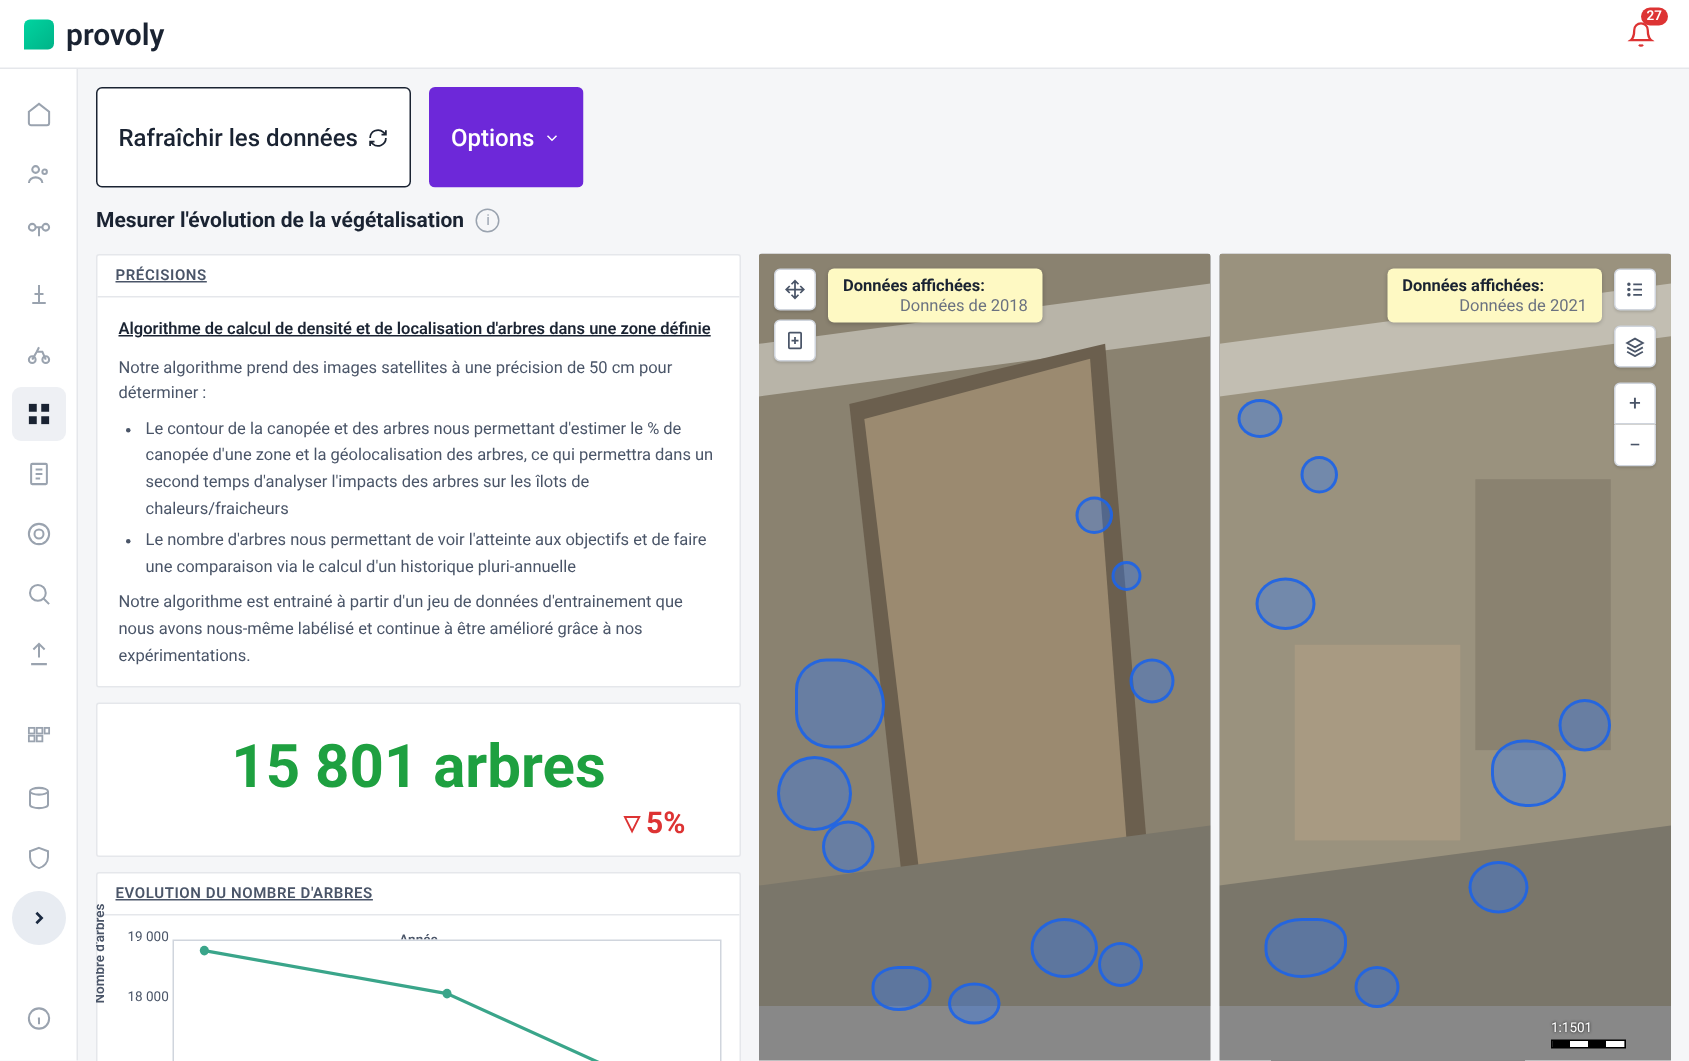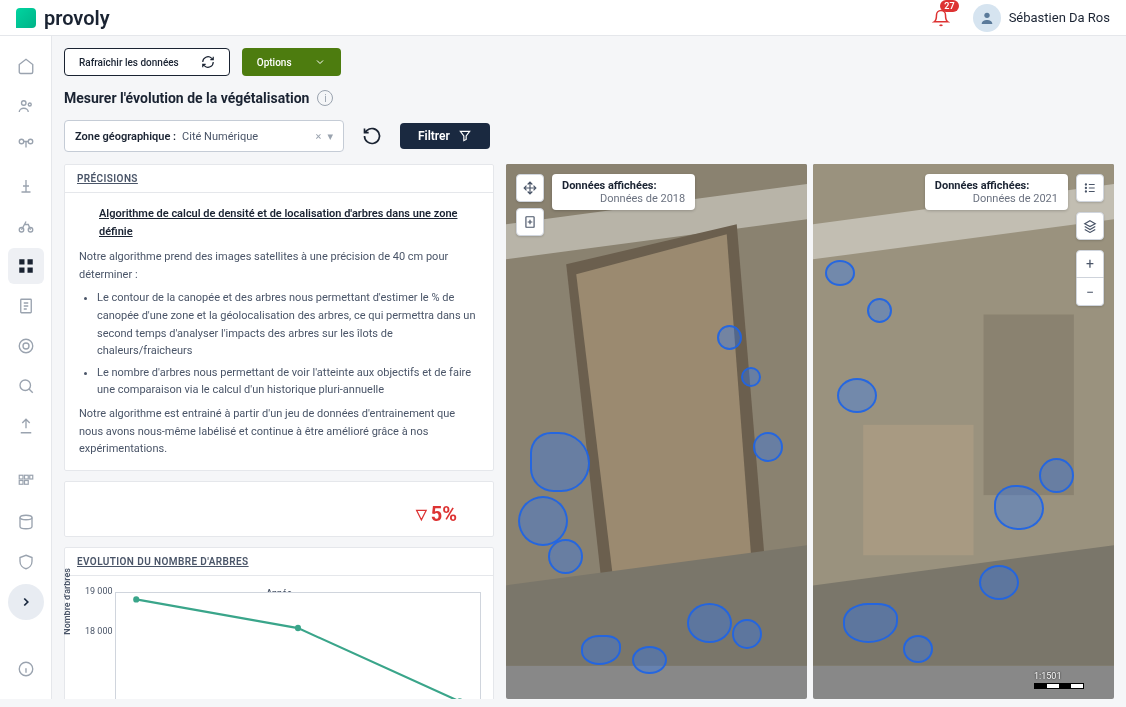--- a/index.html
+++ b/index.html
@@ -4,7 +4,7 @@
 <style>
 * { box-sizing: border-box; margin: 0; padding: 0; }
 body { font-family: -apple-system, BlinkMacSystemFont, "Segoe UI", Roboto, sans-serif; background: #f5f6f8; color: #1a2332; width: 1126px; height: 707px; overflow: hidden; }
-.topbar { height: 36px; background: #fff; border-bottom: 1px solid #e5e7eb; display: flex; align-items: center; padding: 0 16px; justify-content: space-between; }
+.topbar { height: 46px; background: #fff; border-bottom: 1px solid #e5e7eb; display: flex; align-items: center; padding: 0 16px; justify-content: space-between; }
 .logo { display: flex; align-items: center; gap: 8px; }
 .logo-mark { width: 20px; height: 20px; background: linear-gradient(135deg,#00d4a0,#00b388); border-radius: 4px 4px 4px 0; }
 .logo-text { font-size: 20px; font-weight: 600; color: #1a2332; }

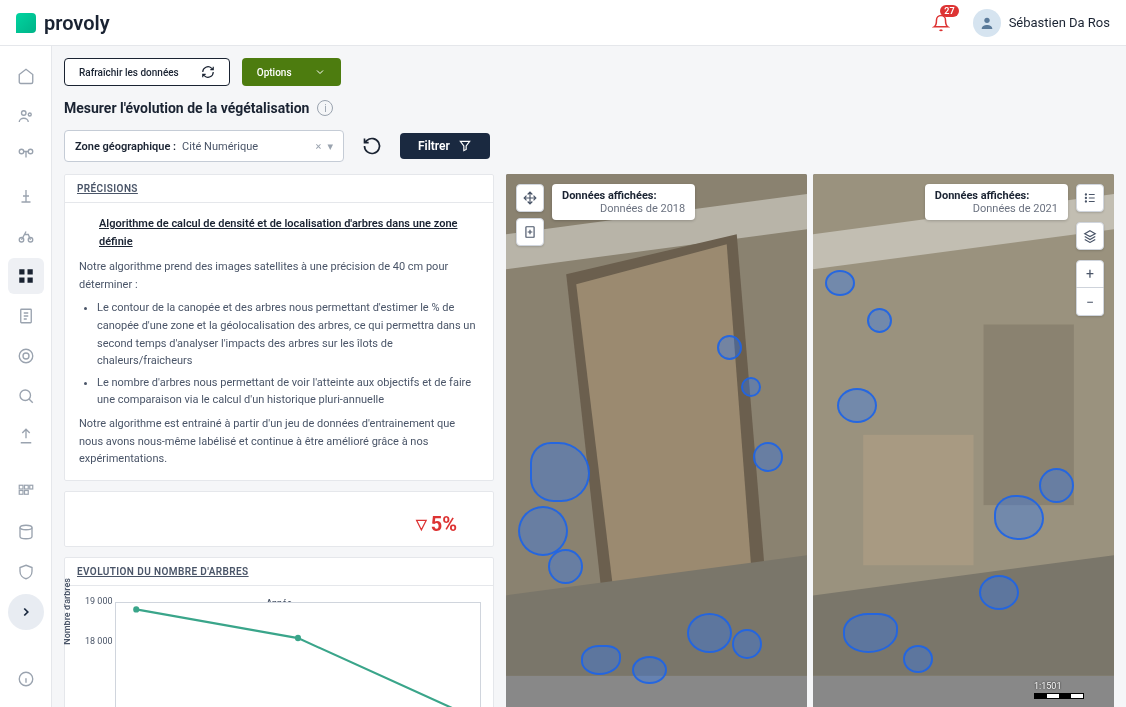--- a/index.html
+++ b/index.html
@@ -89,15 +89,6 @@
         </svg>
       <span class="bell-badge">27</span>
     </div>
-    <div class="user">
-      <span class="avatar">
-        <svg width="16" height="16" viewBox="0 0 24 24" fill="#5a7a9a">
-            <circle cx="12" cy="8" r="4"></circle>
-            <path d="M4 21c0-4 4-6 8-6s8 2 8 6"></path>
-          </svg>
-      </span>
-      <span>Sébastien Da Ros</span>
-    </div>
   </div>
 </div>
 

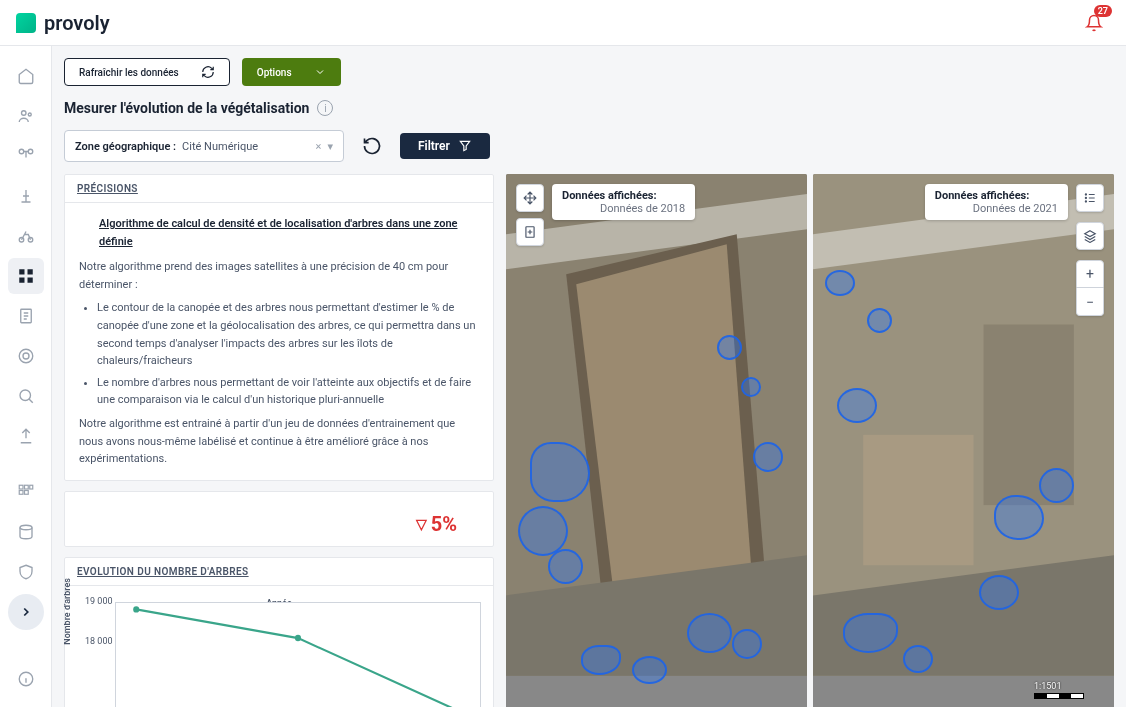--- a/index.html
+++ b/index.html
@@ -21,7 +21,7 @@
 .side-spacer { flex: 1; }
 .main { flex: 1; padding: 12px 12px 0 12px; overflow: hidden; display: flex; flex-direction: column; }
 .toolbar { display: flex; gap: 12px; margin-bottom: 14px; }
-.btn { display: inline-flex; align-items: center; gap: 22px; padding: 6px 14px; border-radius: 4px; font-size: 10px; font-weight: 500; cursor: pointer; border: 1px solid transparent; }
+.btn { display: inline-flex; align-items: center; gap: 6px; padding: 23px 14px; border-radius: 4px; font-size: 16px; font-weight: 500; cursor: pointer; border: 1px solid transparent; }
 .btn-outline { border-color: #1a2332; color: #1a2332; background: #fff; }
 .btn-primary { background: #4d7c0f; color: #fff; }
 .title-row { display: flex; align-items: center; gap: 8px; margin-bottom: 14px; }

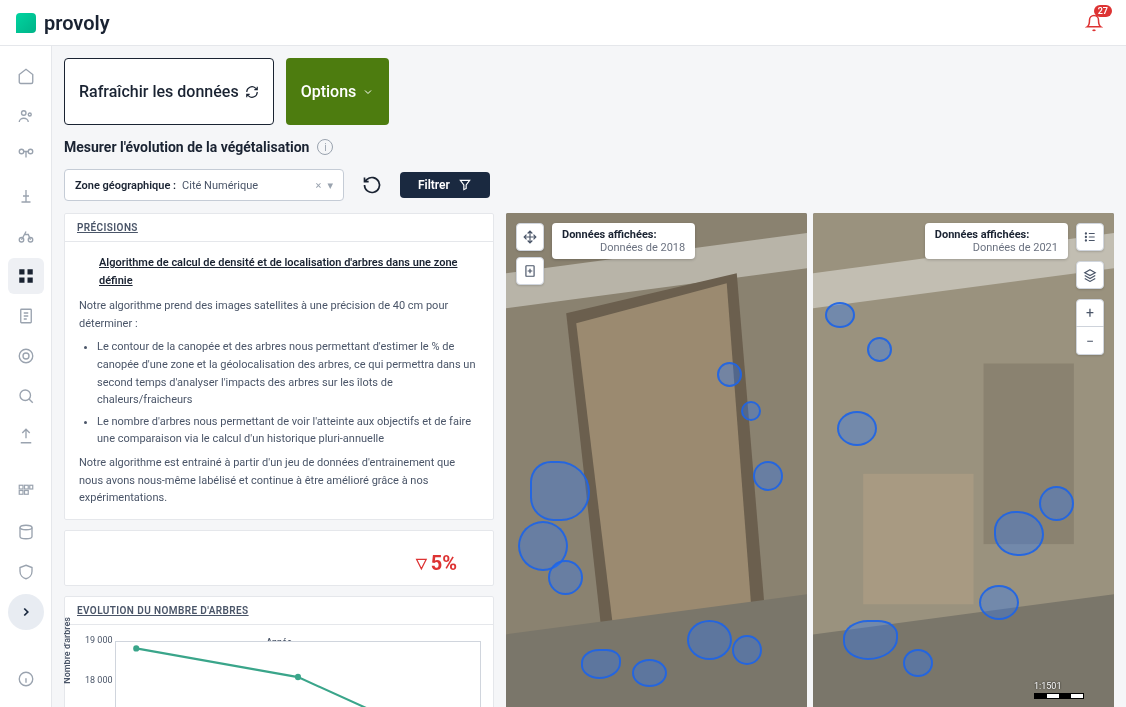--- a/index.html
+++ b/index.html
@@ -23,7 +23,7 @@
 .toolbar { display: flex; gap: 12px; margin-bottom: 14px; }
 .btn { display: inline-flex; align-items: center; gap: 6px; padding: 23px 14px; border-radius: 4px; font-size: 16px; font-weight: 500; cursor: pointer; border: 1px solid transparent; }
 .btn-outline { border-color: #1a2332; color: #1a2332; background: #fff; }
-.btn-primary { background: #4d7c0f; color: #fff; }
+.btn-primary { background: #6d28d9; color: #fff; }
 .title-row { display: flex; align-items: center; gap: 8px; margin-bottom: 14px; }
 h1 { font-size: 14px; font-weight: 700; }
 .info-icon { width: 16px; height: 16px; border: 1px solid #9aa3af; border-radius: 50%; display: flex; align-items: center; justify-content: center; font-size: 10px; color: #9aa3af; }

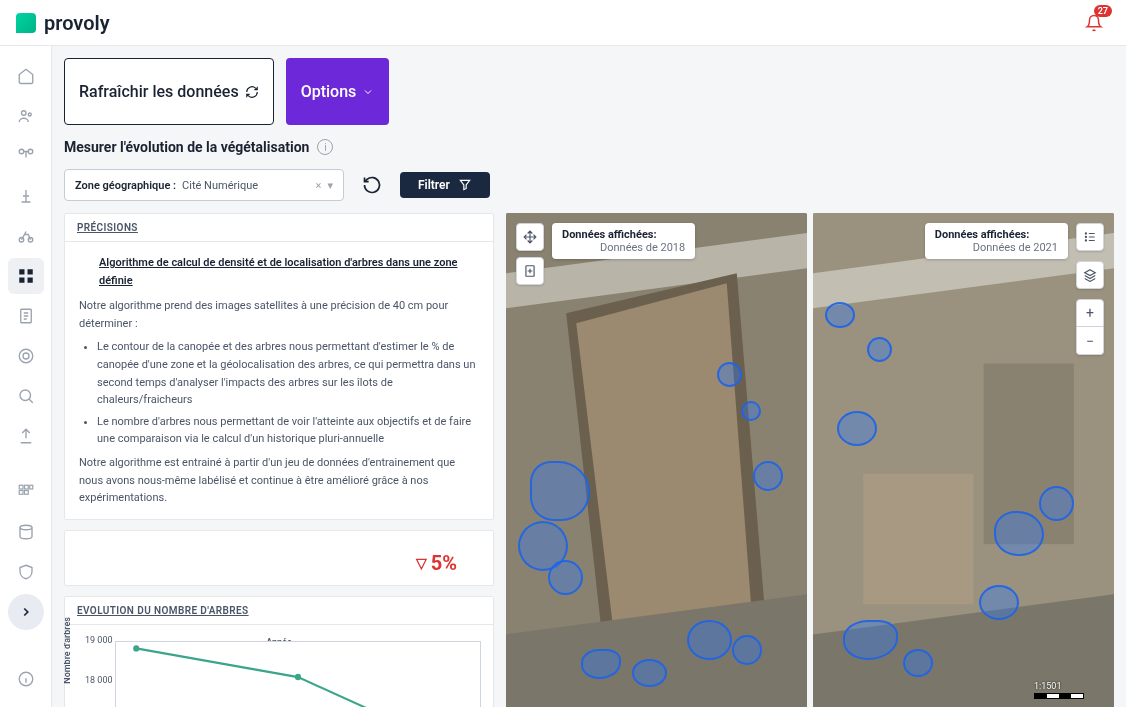--- a/index.html
+++ b/index.html
@@ -212,25 +212,6 @@
       <span class="info-icon">i</span>
     </div>
 
-    <div class="filter-row">
-      <div class="zone-select">
-        <span class="label">Zone géographique :</span>
-        <span class="value">Cité Numérique</span>
-        <span class="clear">×</span>
-        <span class="chev">▾</span>
-      </div>
-      <div class="reset-btn">
-        <svg width="20" height="20" viewBox="0 0 24 24" fill="none" stroke="currentColor" stroke-width="2">
-            <path d="M3 12a9 9 0 1 0 3-6.7L3 8M3 3v5h5"></path>
-          </svg>
-      </div>
-      <div class="filter-btn">
-        <span>Filtrer</span>
-        <svg width="14" height="14" viewBox="0 0 24 24" fill="none" stroke="currentColor" stroke-width="2">
-            <path d="M4 4h16l-6 8v6l-4 2v-8z"></path>
-          </svg>
-      </div>
-    </div>
 
     <div class="content">
       <div class="col-left">

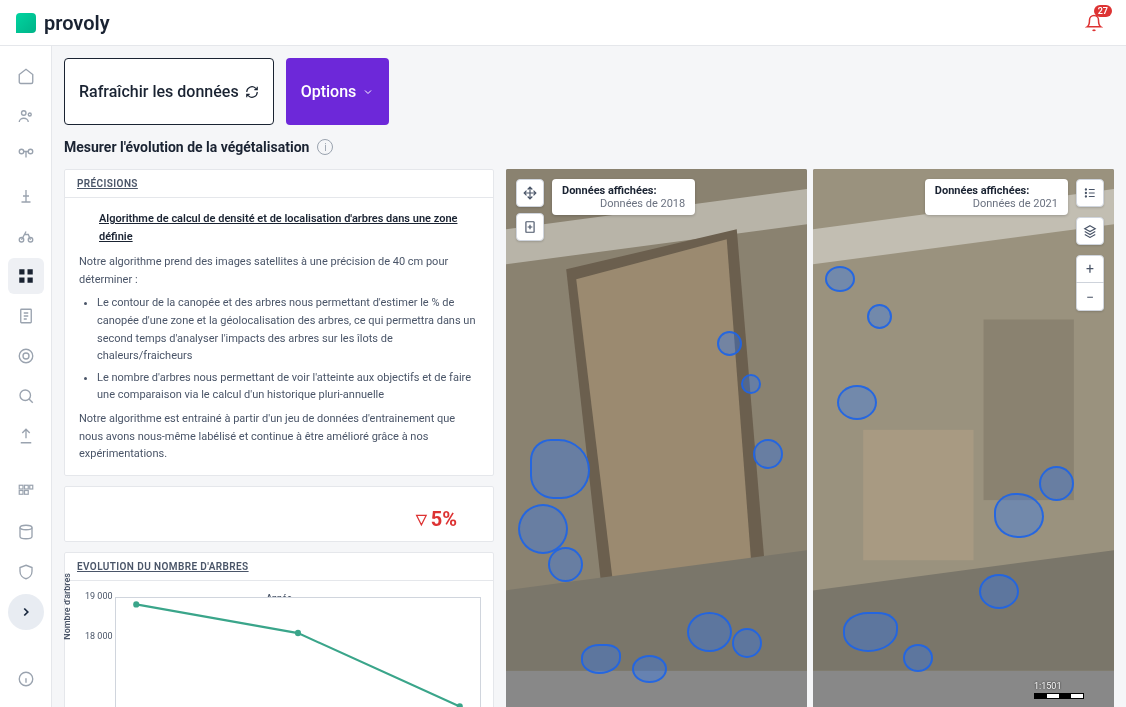--- a/index.html
+++ b/index.html
@@ -60,7 +60,7 @@
 .maps { flex: 1; display: flex; gap: 6px; position:relative; }
 .map { flex: 1; background: #888; position: relative; overflow: hidden; border-radius: 2px; }
 .map-bg { position: absolute; inset: 0; }
-.map-label { position: absolute; top: 10px; left: 46px; background: #ffffff; padding: 5px 10px; border-radius: 4px; font-size: 11px; box-shadow: 0 1px 3px rgba(0,0,0,0.2); }
+.map-label { position: absolute; top: 10px; left: 46px; background: #fef9c3; padding: 5px 10px; border-radius: 4px; font-size: 11px; box-shadow: 0 1px 3px rgba(0,0,0,0.2); }
 .map-label .t1 { font-weight: 700; color: #1a2332; }
 .map-label .t2 { color: #6b7280; padding-left: 38px; }
 .map.right .map-label { left: auto; right: 46px; }

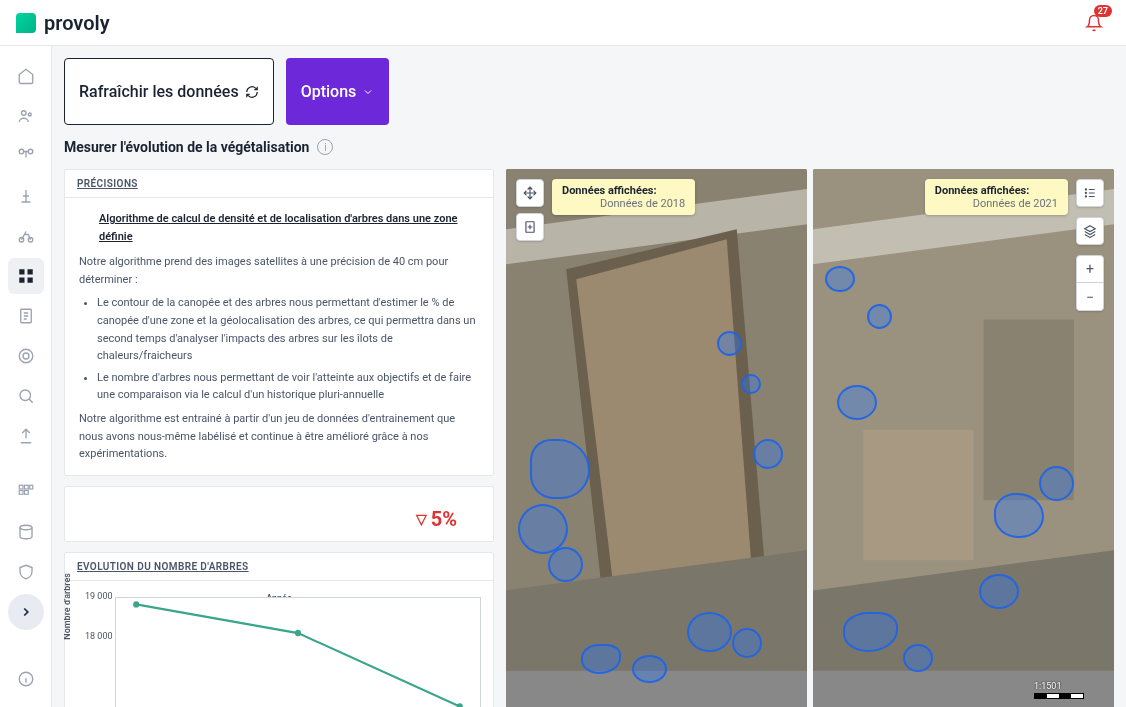--- a/index.html
+++ b/index.html
@@ -40,7 +40,7 @@
 .panel { background: #fff; border: 1px solid #e5e7eb; border-radius: 2px; margin-bottom: 10px; }
 .panel-head { font-size: 10px; font-weight: 600; letter-spacing: 0.4px; color: #4a5568; padding: 8px 12px; border-bottom: 1px solid #e5e7eb; text-transform: uppercase; text-decoration: underline; }
 .panel-body { padding: 12px 14px; font-size: 11px; line-height: 1.6; color: #4a5568; }
-.panel-body .subtitle { font-weight: 600; text-decoration: underline; display: block; margin-bottom: 8px; color: #1a2332; margin-left: 20px;}
+.panel-body .subtitle { font-weight: 600; text-decoration: underline; display: block; margin-bottom: 8px; color: #1a2332;}
 .panel-body ul { padding-left: 18px; margin: 6px 0; }
 .panel-body li { margin-bottom: 4px; }
 .tendance-body { text-align: center; padding: 18px 0 10px; }

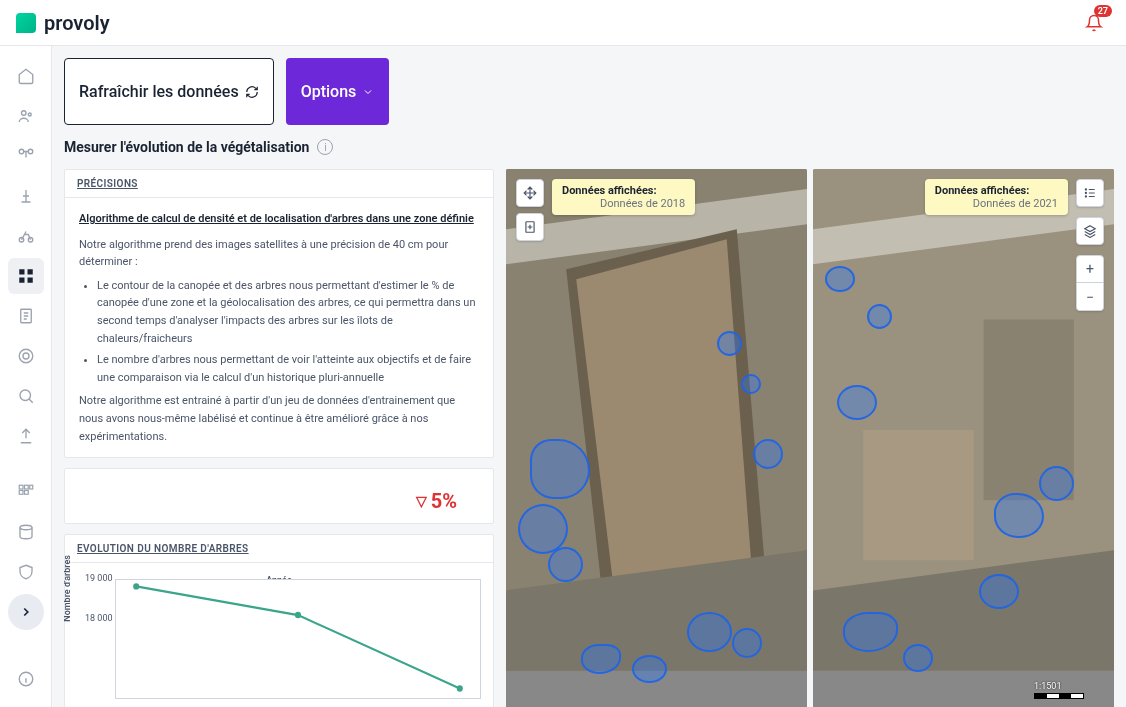--- a/index.html
+++ b/index.html
@@ -219,7 +219,7 @@
           <div class="panel-head">PRÉCISIONS</div>
           <div class="panel-body">
             <span class="subtitle">Algorithme de calcul de densité et de localisation d'arbres dans une zone définie</span>
-            <p>Notre algorithme prend des images satellites à une précision de 40 cm pour déterminer :</p>
+            <p>Notre algorithme prend des images satellites à une précision de 50 cm pour déterminer :</p>
             <ul>
               <li>Le contour de la canopée et des arbres nous permettant d'estimer le % de canopée d'une zone et la géolocalisation des arbres, ce qui permettra dans un second temps d'analyser l'impacts des arbres sur les îlots de chaleurs/fraicheurs</li>
               <li>Le nombre d'arbres nous permettant de voir l'atteinte aux objectifs et de faire une comparaison via le calcul d'un historique pluri-annuelle</li>

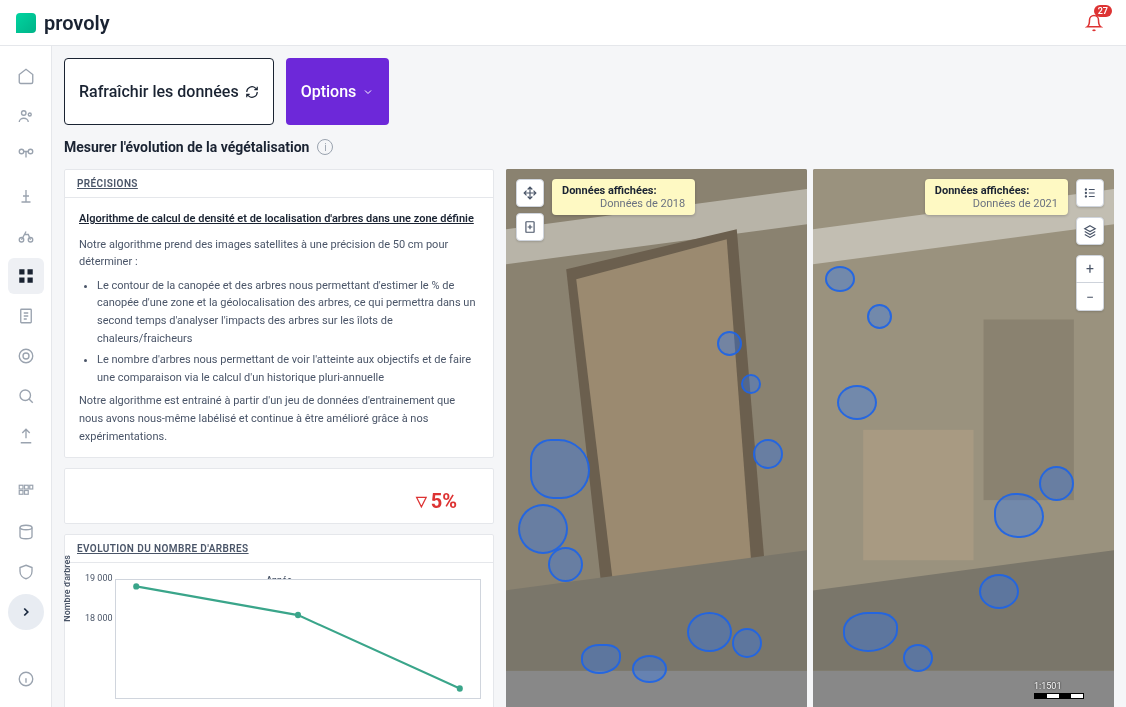--- a/index.html
+++ b/index.html
@@ -230,6 +230,7 @@
 
         <div class="panel">
           <div class="tendance-body">
+            <div class="tree-count">15 801 arbres</div>
             <div class="tree-delta">
               <span class="tri">▽</span>
               <span>5%</span>

